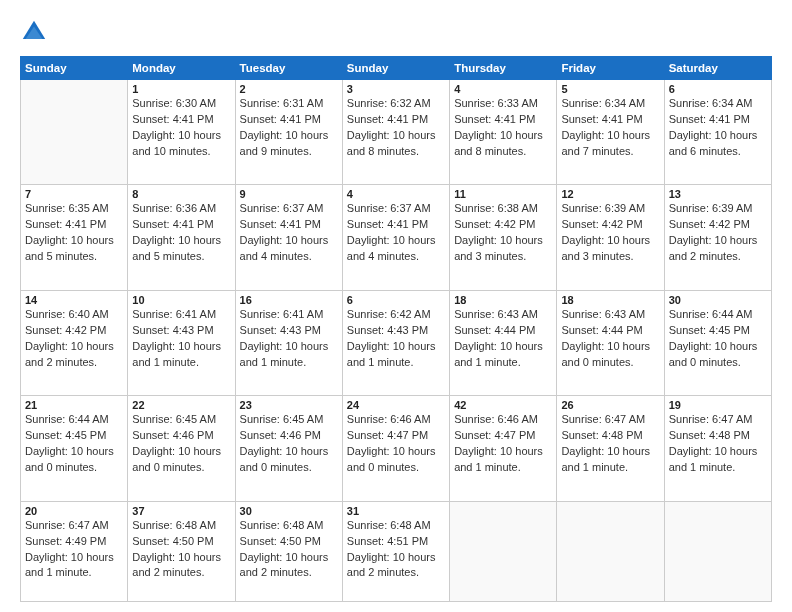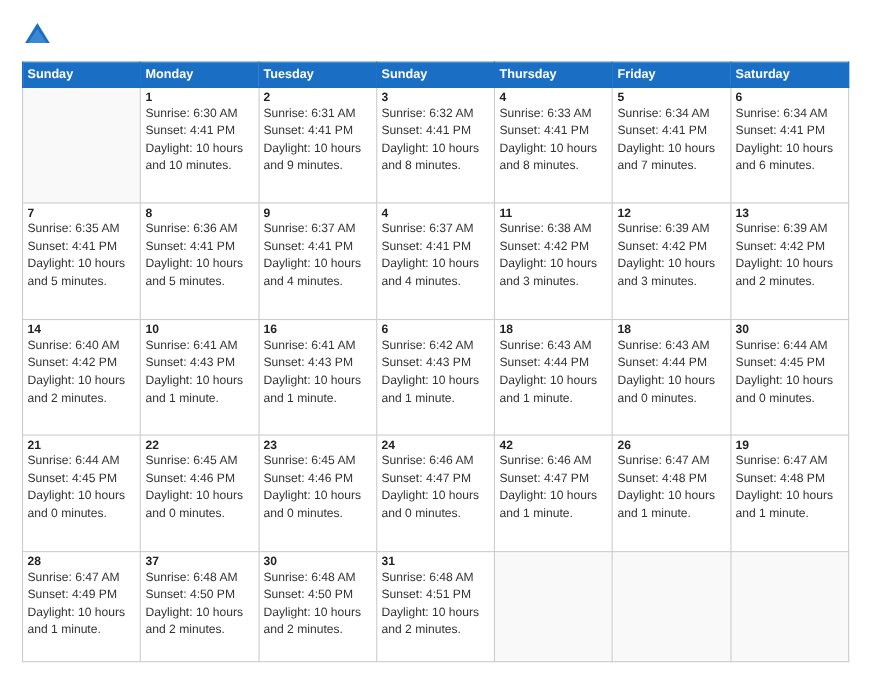--- a/index.html
+++ b/index.html
@@ -253,7 +253,7 @@
         </tr>
         <tr class="last-row">
           <td>
-            <span class="day-num">28</span>
+            <span class="day-num">20</span>
             <div class="day-info">Sunrise: 6:47 AM<br>Sunset: 4:49 PM<br>Daylight: 10 hours<br>and 1 minute.</div>
           </td>
           <td>

